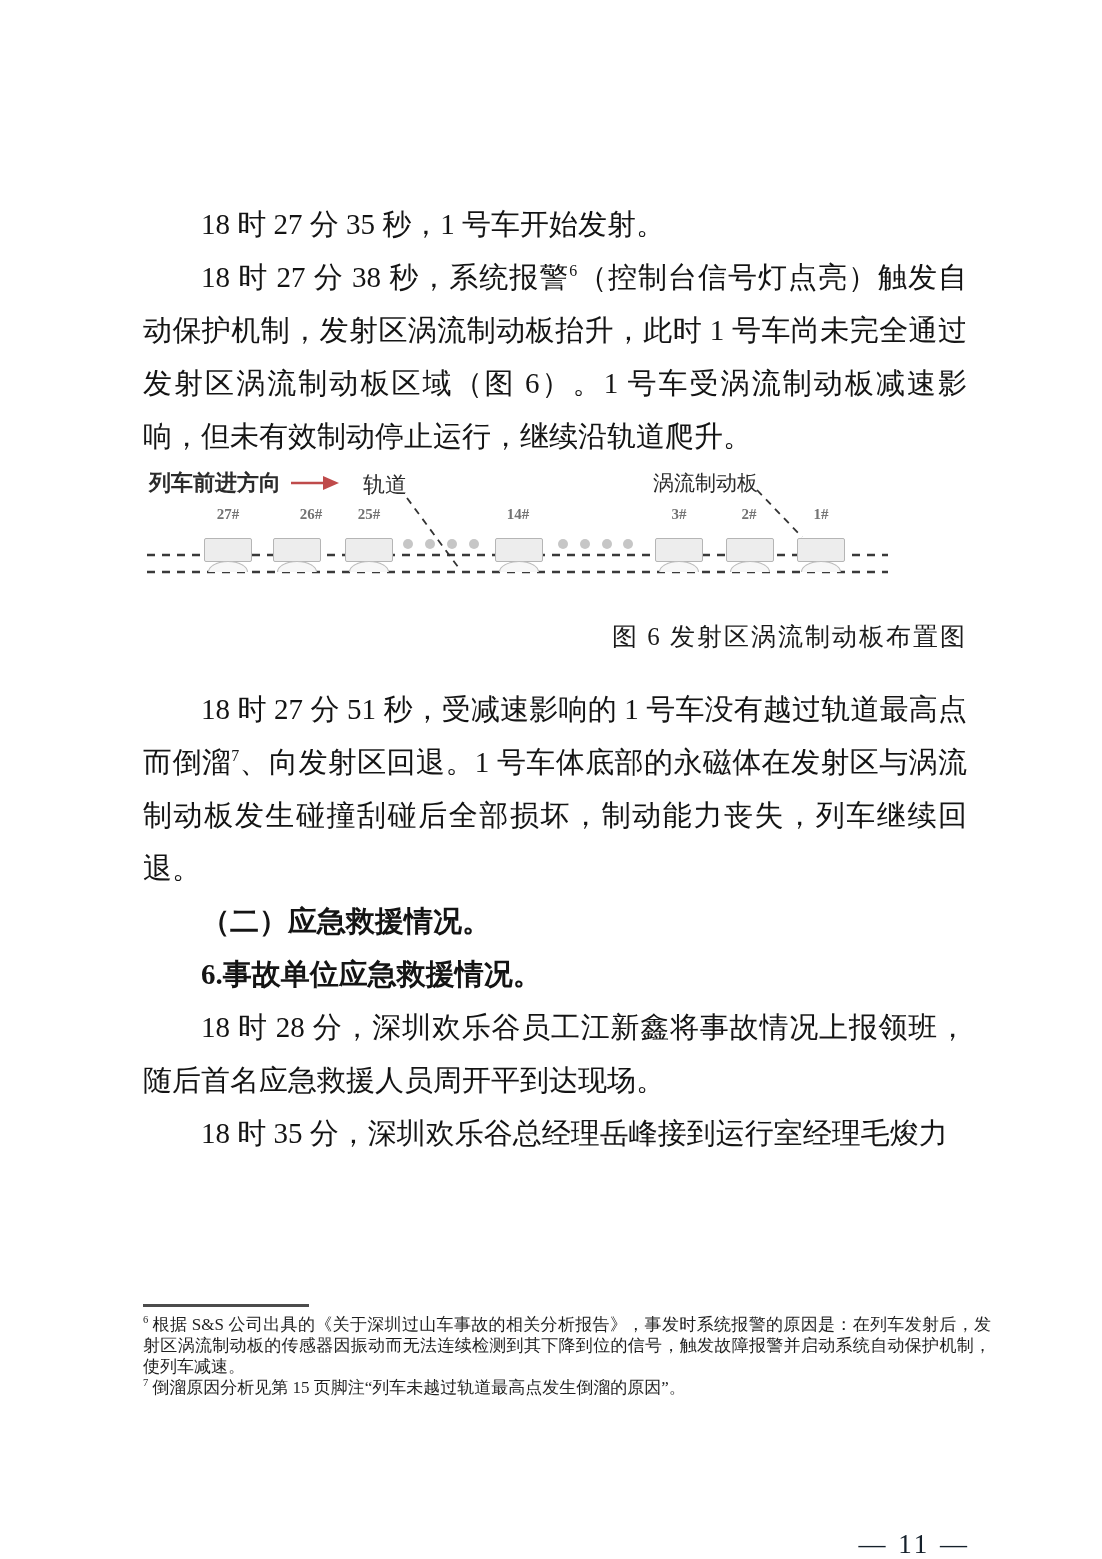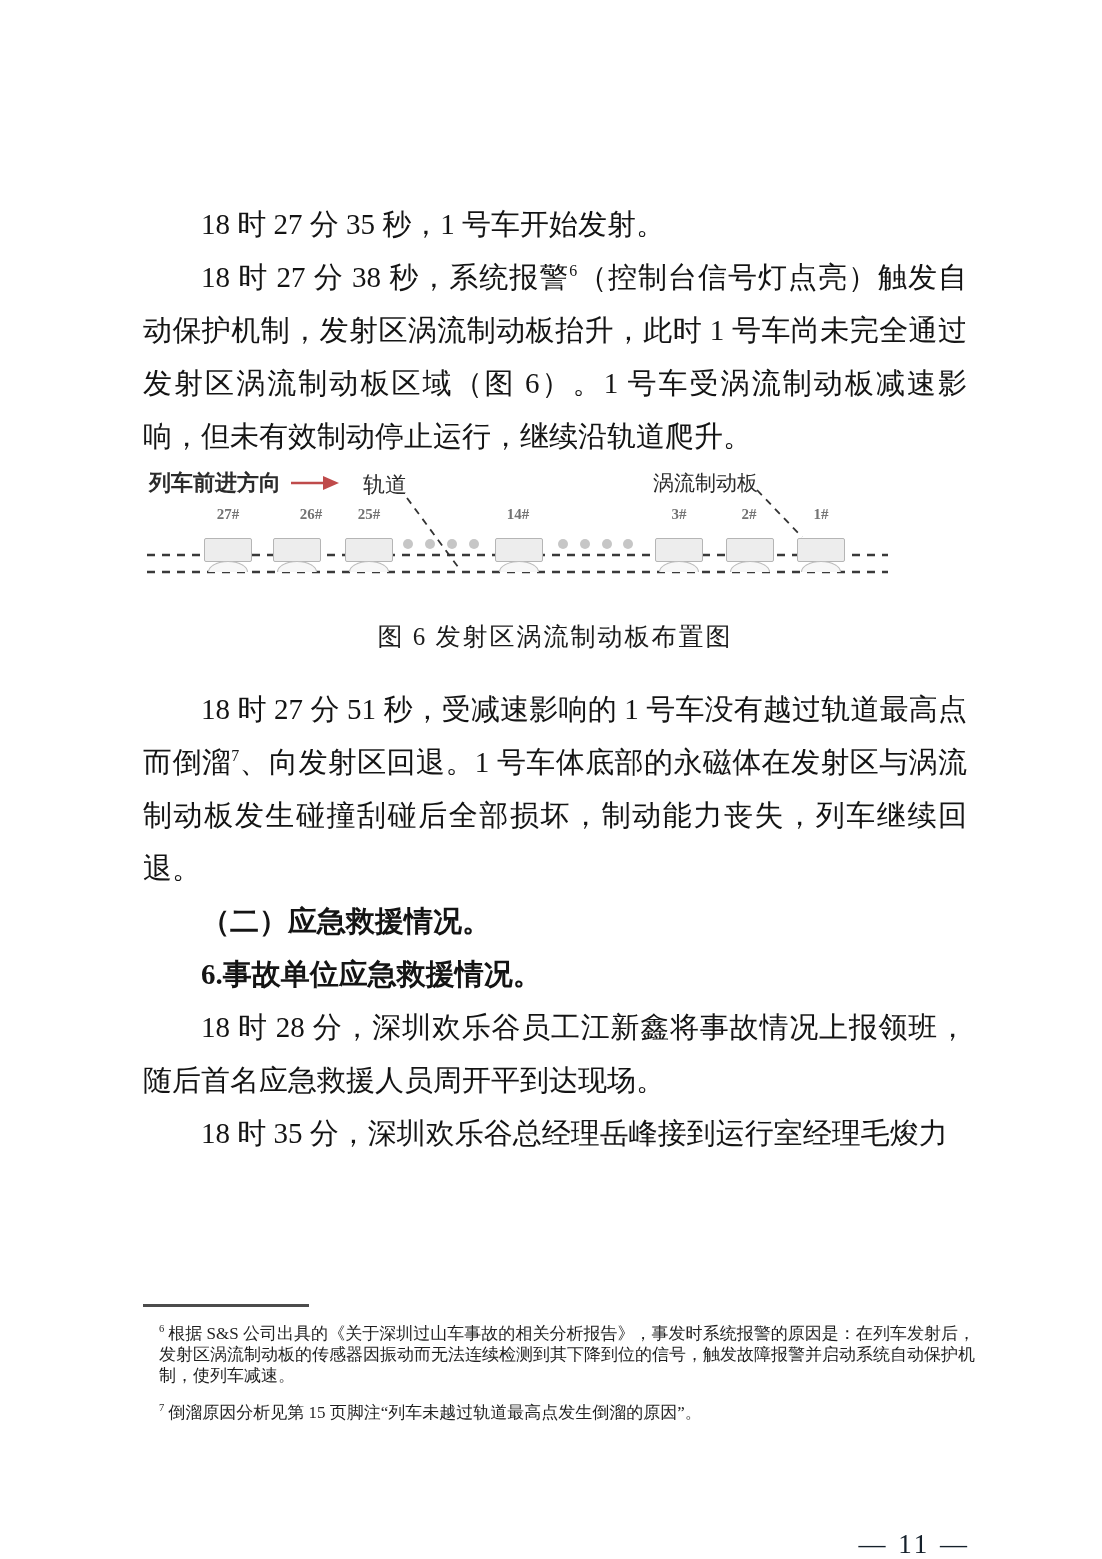--- a/index.html
+++ b/index.html
@@ -86,7 +86,7 @@
     left: 143px;
     top: 620px;
     width: 824px;
-    text-align: center;
+    text-align: right;
     font-size: 25px;
     color: #1b1b1b;
     letter-spacing: 2px;

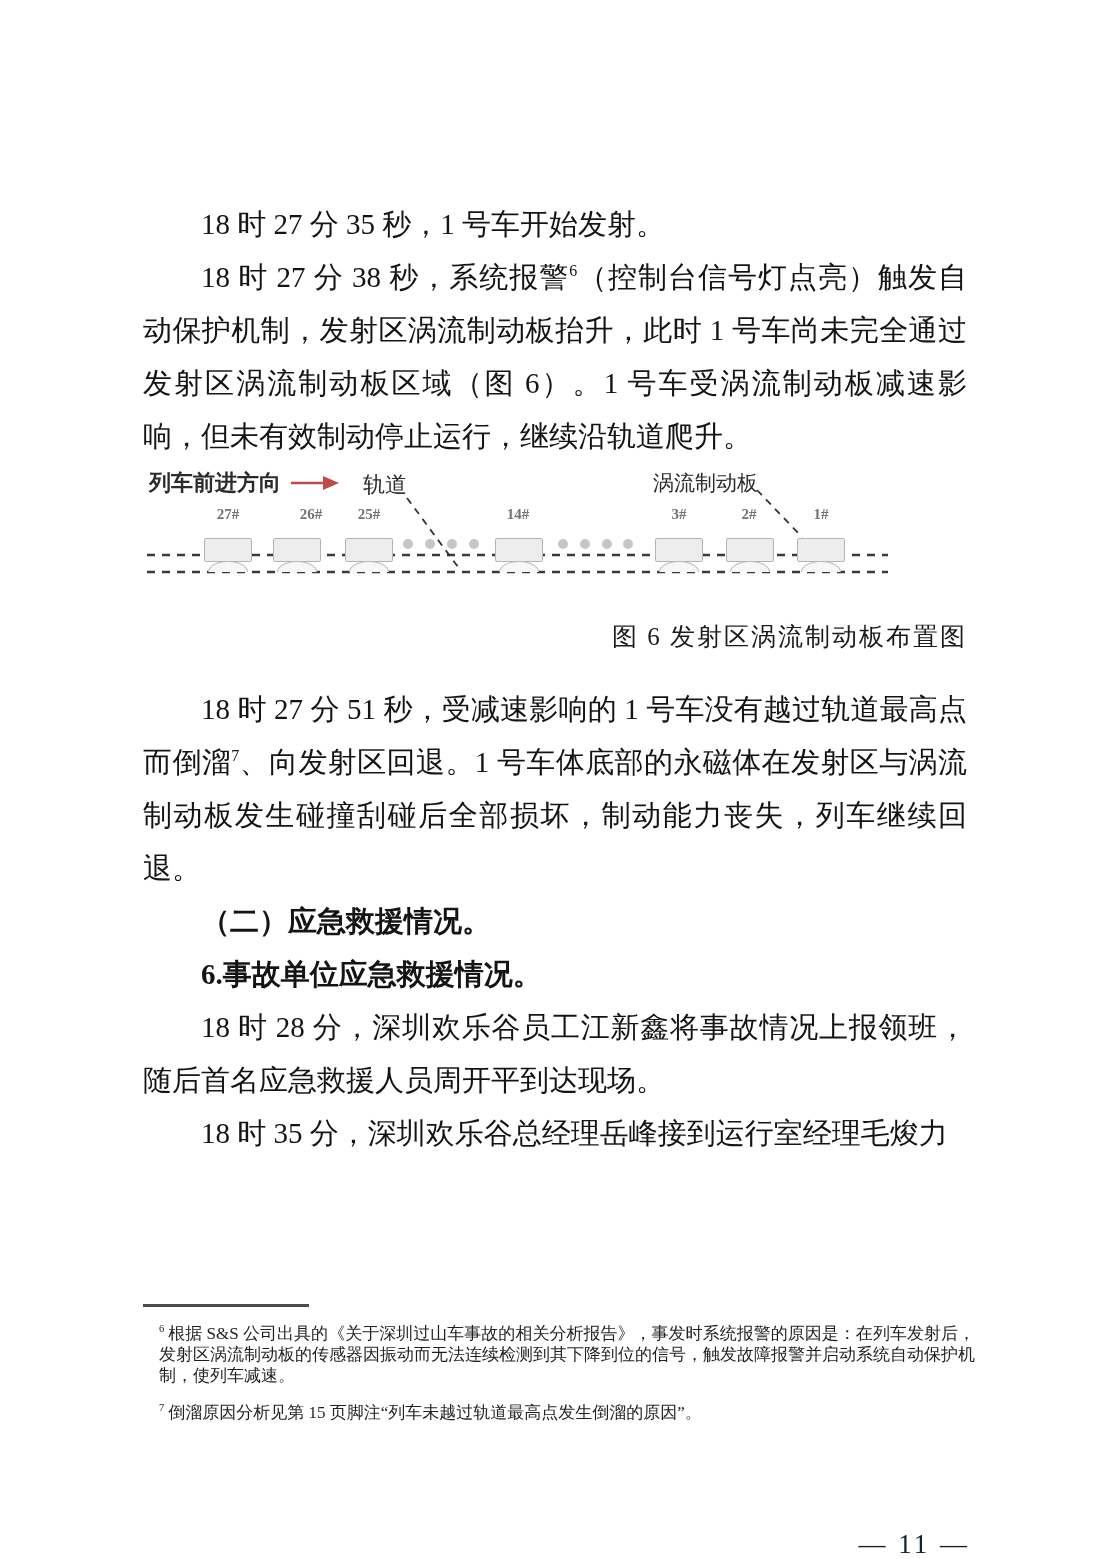--- a/index.html
+++ b/index.html
@@ -107,7 +107,7 @@
     border-top: 3px solid #4c4c4c;
     margin-bottom: 7px;
   }
-  .footnote { margin: 16px; }
+  .footnote { margin: 0; }
   .footnote sup {
     font-size: 0.62em;
     line-height: 0;

